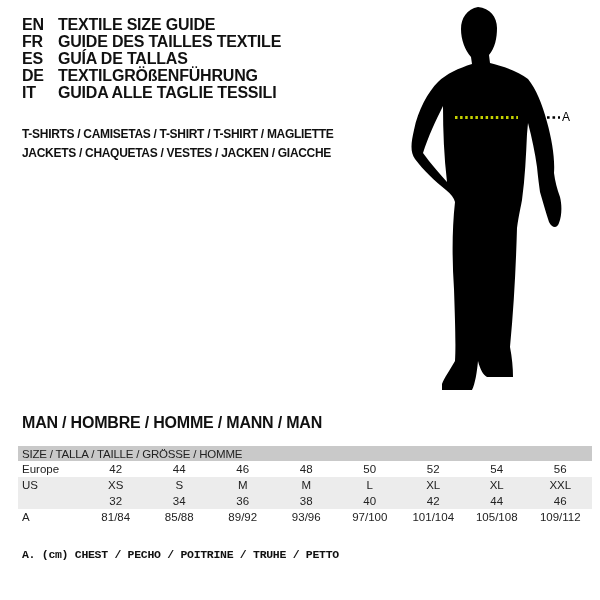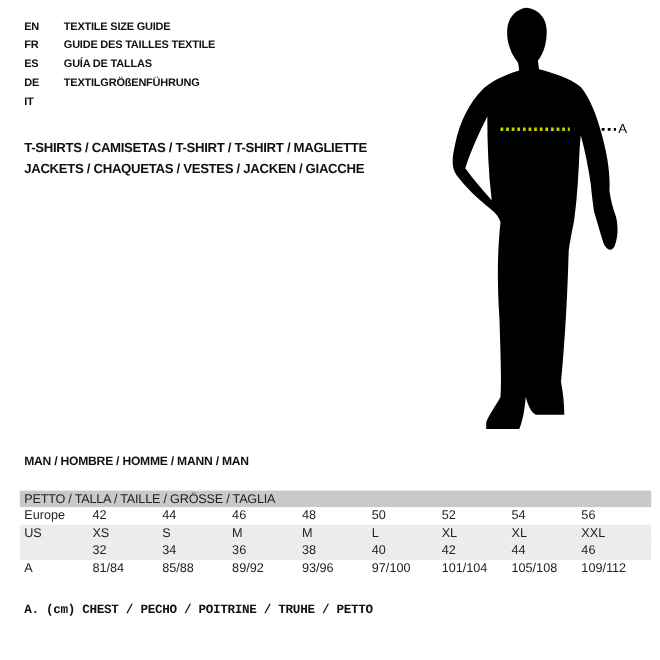--- a/index.html
+++ b/index.html
@@ -9,7 +9,7 @@
   }
   
   .lang-list{position:absolute;left:22px;top:16px;}
-  .lang-row{display:flex;height:17px;align-items:center;font-size:10px;font-weight:700;letter-spacing:-0.2px;}
+  .lang-row{display:flex;height:17px;align-items:center;font-size:16px;font-weight:700;letter-spacing:-0.2px;}
   .lang-code{width:36px;}
   
   .garments{position:absolute;left:22px;top:125px;font-size:12px;font-weight:700;line-height:19px;letter-spacing:-0.3px;}

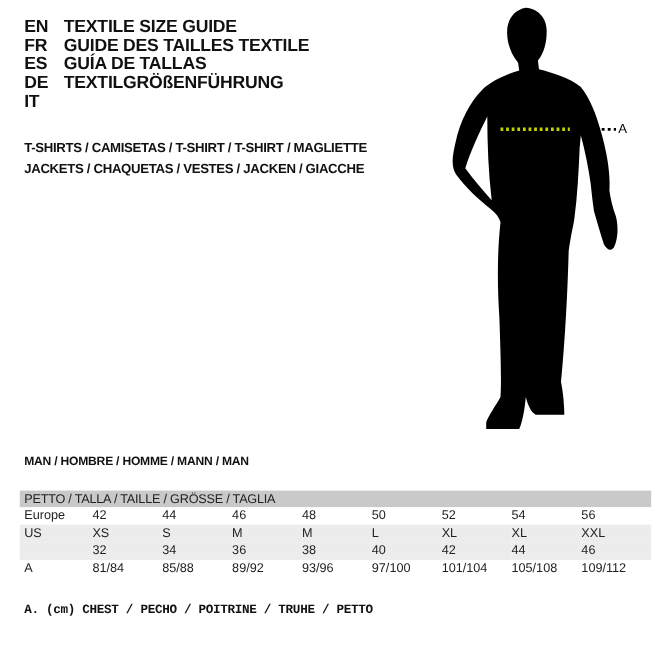--- a/index.html
+++ b/index.html
@@ -59,6 +59,7 @@
     </div>
     <div class="lang-row">
       <span class="lang-code">IT</span>
+      <span class="lang-label">GUIDA ALLE TAGLIE TESSILI</span>
     </div>
   </section>
 

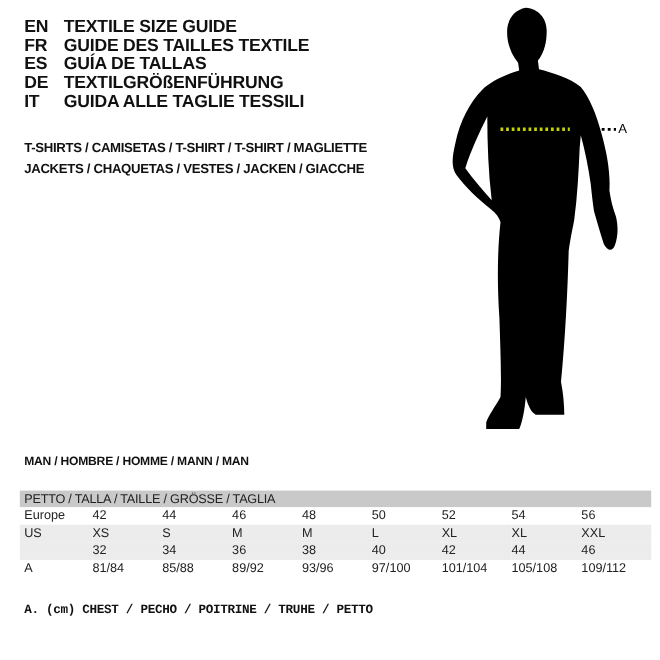--- a/index.html
+++ b/index.html
@@ -21,7 +21,7 @@
   .dash-pointer{stroke:#000;stroke-width:2.5;stroke-dasharray:2.6 2.9;}
   .measure-label{position:absolute;left:172px;top:110px;font-size:12px;font-weight:400;color:#000;}
   
-  .gender-heading{position:absolute;left:22px;top:414px;margin:0;font-size:11px;font-weight:700;letter-spacing:-0.2px;}
+  .gender-heading{position:absolute;left:22px;top:414px;margin:0;font-size:16px;font-weight:700;letter-spacing:-0.2px;}
   
   .size-table{position:absolute;left:18px;top:446px;width:574px;border-collapse:collapse;table-layout:fixed;font-size:11.5px;}
   .size-table col.col-label{width:66px;}

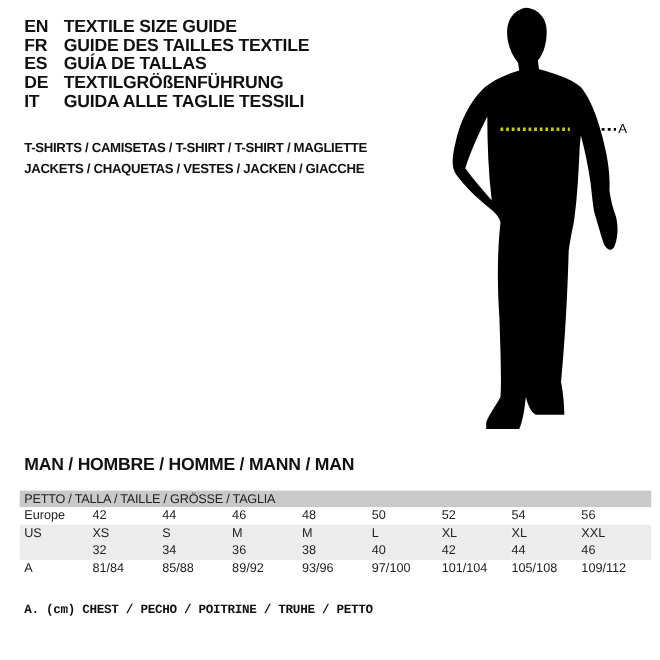--- a/index.html
+++ b/index.html
@@ -126,7 +126,7 @@
       </colgroup>
     <thead>
       <tr>
-        <th colspan="9">PETTO / TALLA / TAILLE / GRÖSSE / TAGLIA</th>
+        <th colspan="9">SIZE / TALLA / TAILLE / GRÖSSE / HOMME</th>
       </tr>
     </thead>
     <tbody>

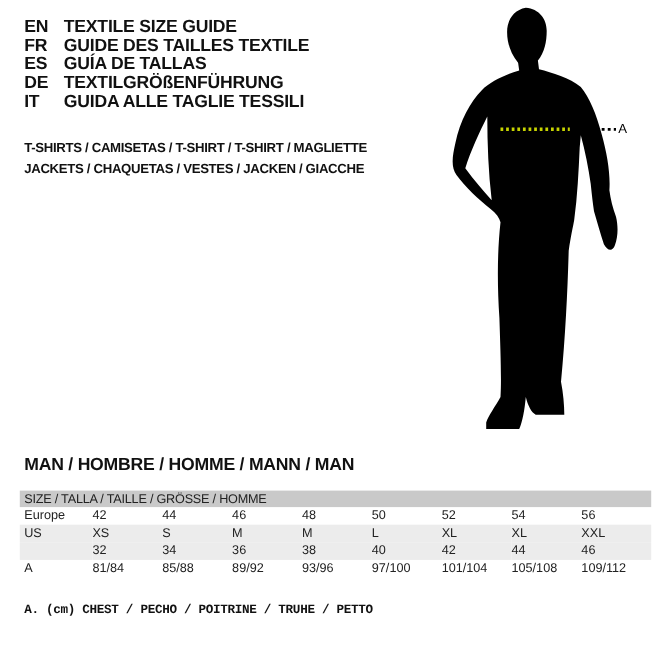--- a/index.html
+++ b/index.html
@@ -29,7 +29,7 @@
     background:var(--table-header-bg,#c9c9c9);font-weight:400;text-align:left;
     height:15px;padding:0 0 0 4px;font-size:11.5px;color:#222;letter-spacing:-0.2px;
   }
-  .size-table td{height:16px;padding:0;color:#222;}
+  .size-table td{height:16px;padding:0;text-align:center;color:#222;}
   .size-table td.lbl{text-align:left;padding-left:4px;}
   .size-table tr.stripe td{background:var(--table-stripe-bg,#ececec);}
   

